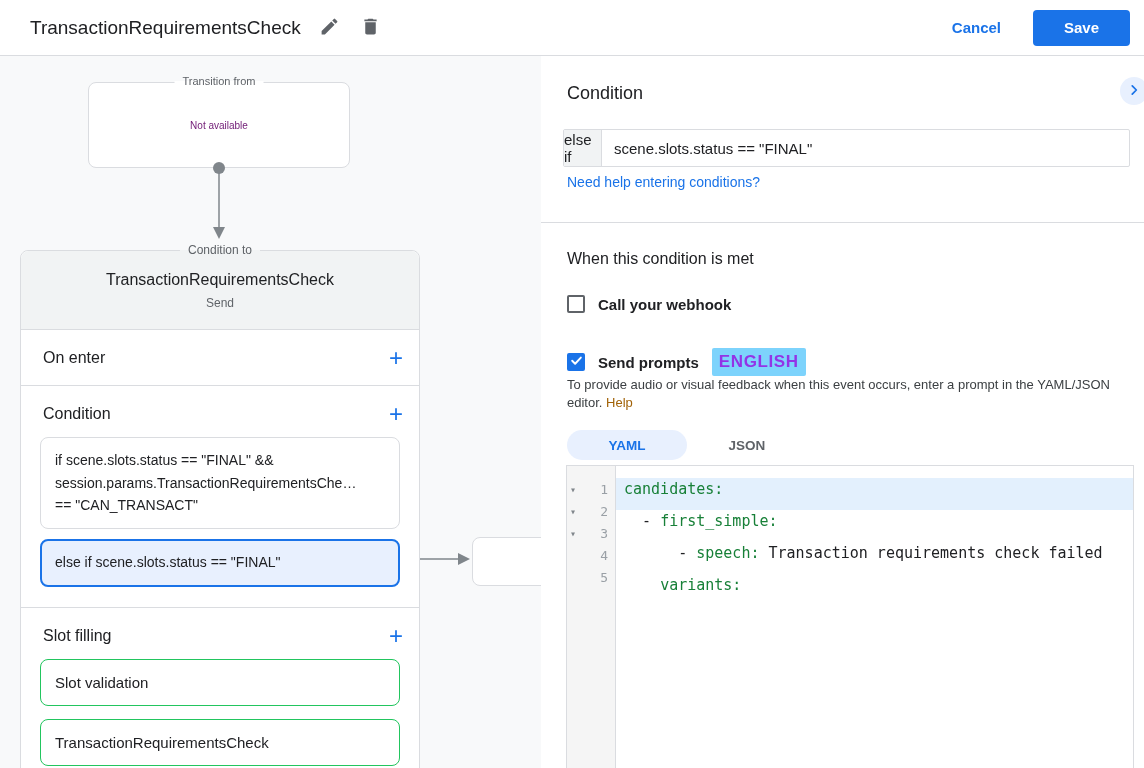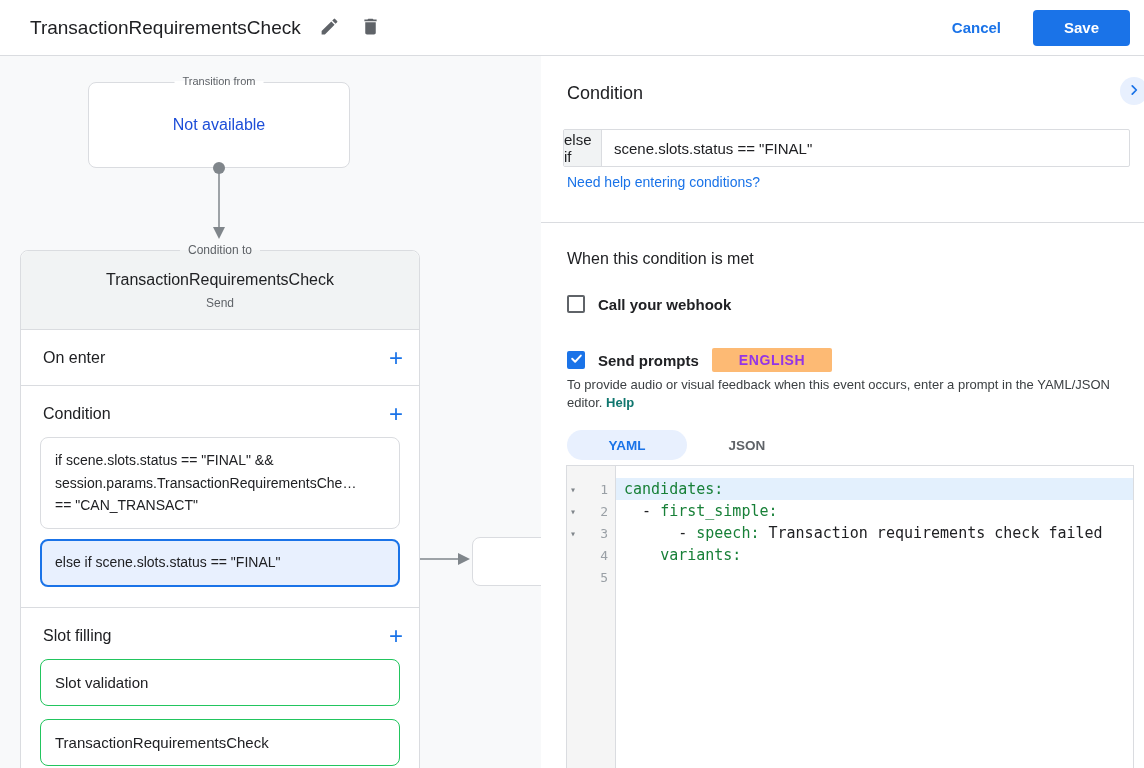--- a/index.html
+++ b/index.html
@@ -30,7 +30,7 @@
                 background:linear-gradient(to bottom,#f8f9fa 50%,#ffffff 50%); }
   .from-box { left:88px; top:26px; width:262px; height:86px;
               display:flex; align-items:center; justify-content:center; }
-  .from-box .content { font-size:16px; color:#1d4ed8; }
+  .from-box .content { font-size:10px; color:#701a75; }
   .connector-svg { position:absolute; left:0; top:0; pointer-events:none; }
 
   .scene-card { position:absolute; left:20px; top:194px; width:400px; height:540px;

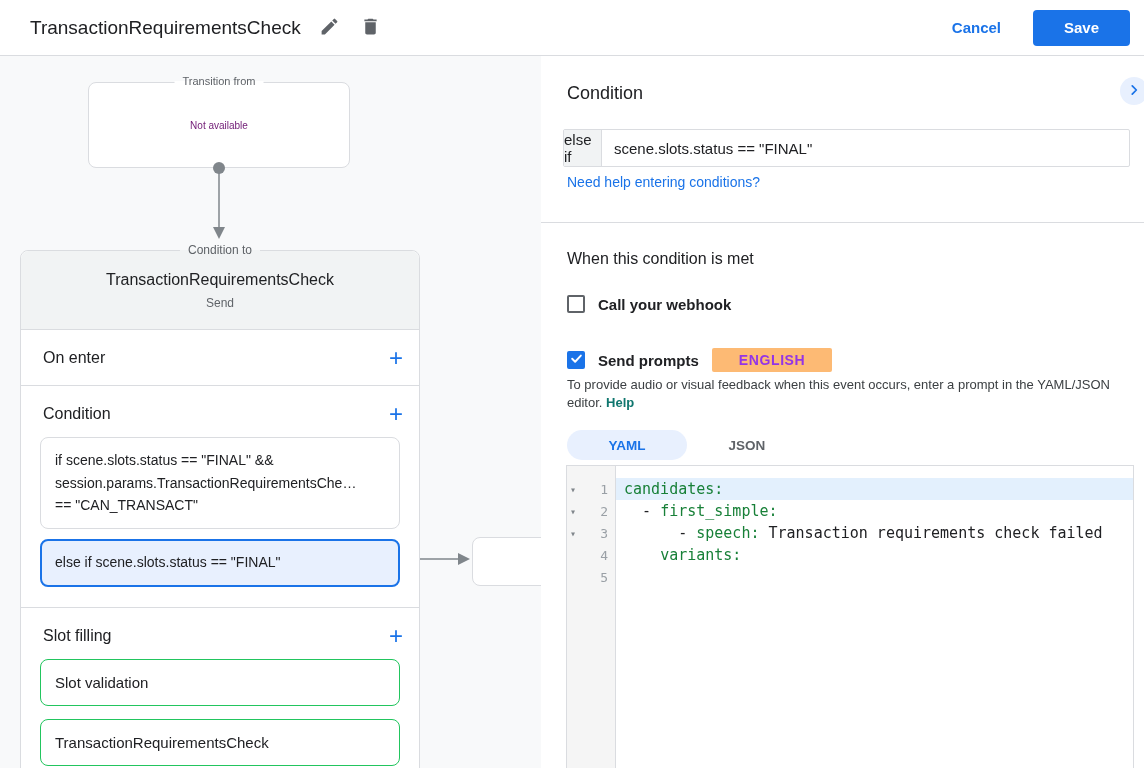--- a/index.html
+++ b/index.html
@@ -84,8 +84,8 @@
   .cbox.checked { background:#1a73e8; border-color:#1a73e8; display:flex;
                   align-items:center; justify-content:center; }
   .check-lbl { font-size:15px; font-weight:bold; color:#202124; margin-left:13px; cursor:pointer; }
-  .lang-badge { margin-left:13px; background:#fdba74; color:#9334e6; font-size:14px;
-                font-weight:bold; letter-spacing:0.6px; padding:4px 27px; border-radius:2px; }
+  .lang-badge { margin-left:13px; background:#7dd3fc; color:#9334e6; font-size:17px;
+                font-weight:bold; letter-spacing:0.6px; padding:4px 7px; border-radius:2px; }
   .rp-desc { position:absolute; left:26px; top:320px; width:574px; font-size:13px;
              line-height:18px; color:#3c4043; }
   .rp-desc a { color:#0f766e; text-decoration:none; cursor:pointer;font-weight:bold; }

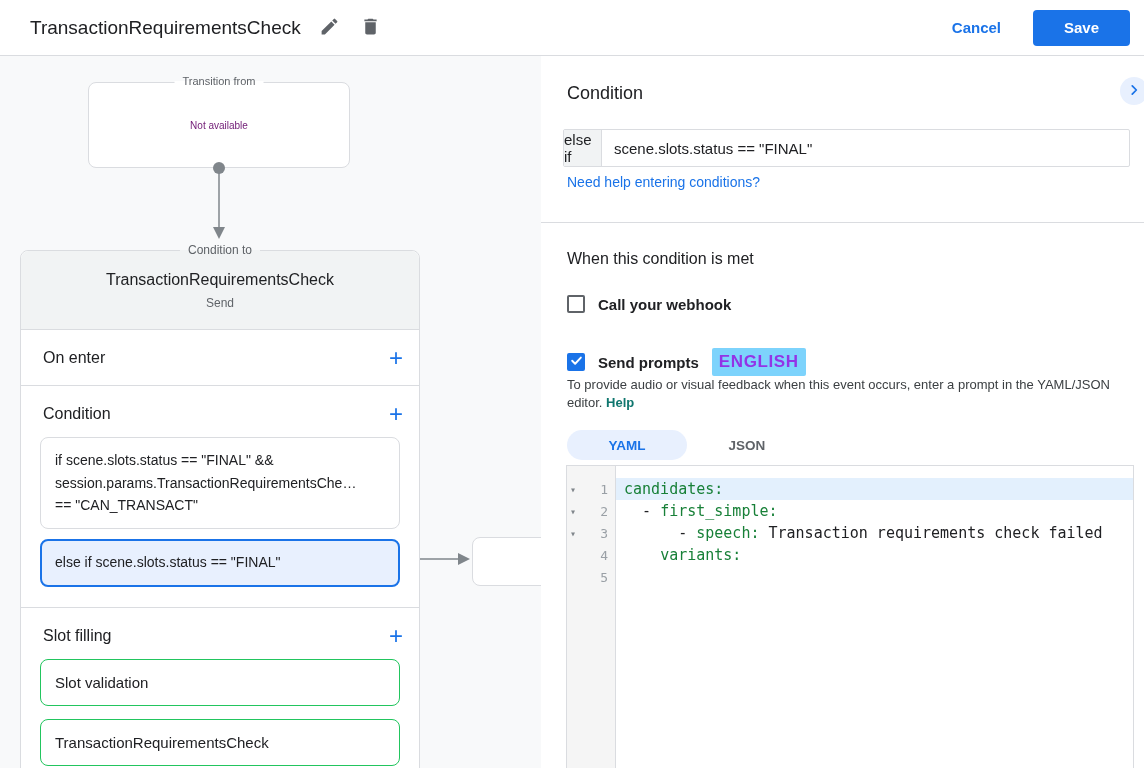--- a/index.html
+++ b/index.html
@@ -88,7 +88,7 @@
                 font-weight:bold; letter-spacing:0.6px; padding:4px 7px; border-radius:2px; }
   .rp-desc { position:absolute; left:26px; top:320px; width:574px; font-size:13px;
              line-height:18px; color:#3c4043; }
-  .rp-desc a { color:#0f766e; text-decoration:none; cursor:pointer;font-weight:bold; }
+  .rp-desc a { color:#a16207; text-decoration:none; cursor:pointer; }
   .tabs { position:absolute; left:26px; top:374px; display:flex; }
   .tab { width:120px; height:30px; display:flex; align-items:center; justify-content:center;
          font-size:13.5px; font-weight:bold; color:#5f6368; cursor:pointer;border-radius:15px; }

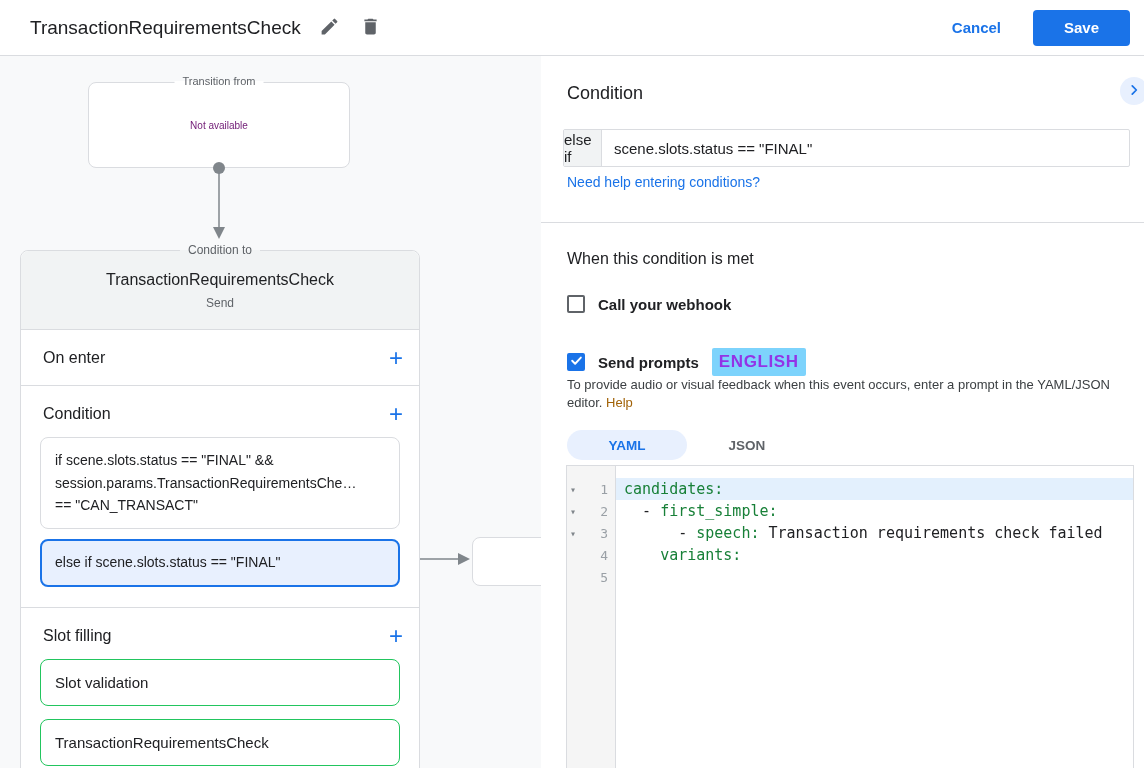--- a/index.html
+++ b/index.html
@@ -104,7 +104,7 @@
   .fold { width:14px; font-size:10px; color:#80868b; cursor:pointer; flex:none; }
   .lnum { flex:1; text-align:right; font-size:13px; color:#9aa0a6; }
   .codearea { flex:1; padding-top:12px; overflow:hidden; cursor:text; }
-  .code-row { height:22px; line-height:22px; white-space:pre; padding-left:8px; color:#202124; }
+  .code-row { height:32px; line-height:22px; white-space:pre; padding-left:8px; color:#202124; }
   .code-row.hl { background:#e3f0fd; }
   .code-row .key { color:#188038; }
   .code-row .plain { color:#202124; }

